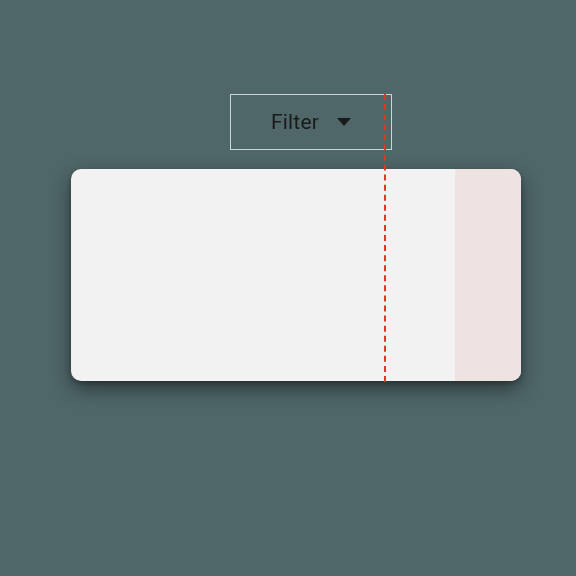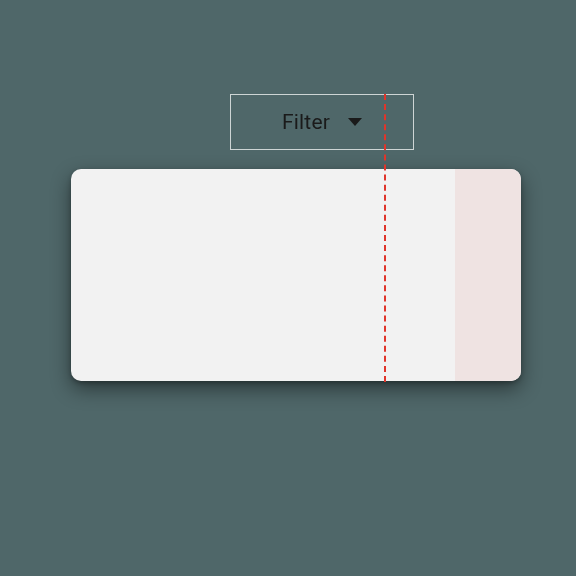--- a/index.html
+++ b/index.html
@@ -19,7 +19,7 @@
       position: absolute;
       left: 230px;
       top: 94px;
-      width: 184px;
+      width: 162px;
       height: 56px;
       border: 1px solid rgba(220, 225, 225, 0.9);
       background: transparent;

